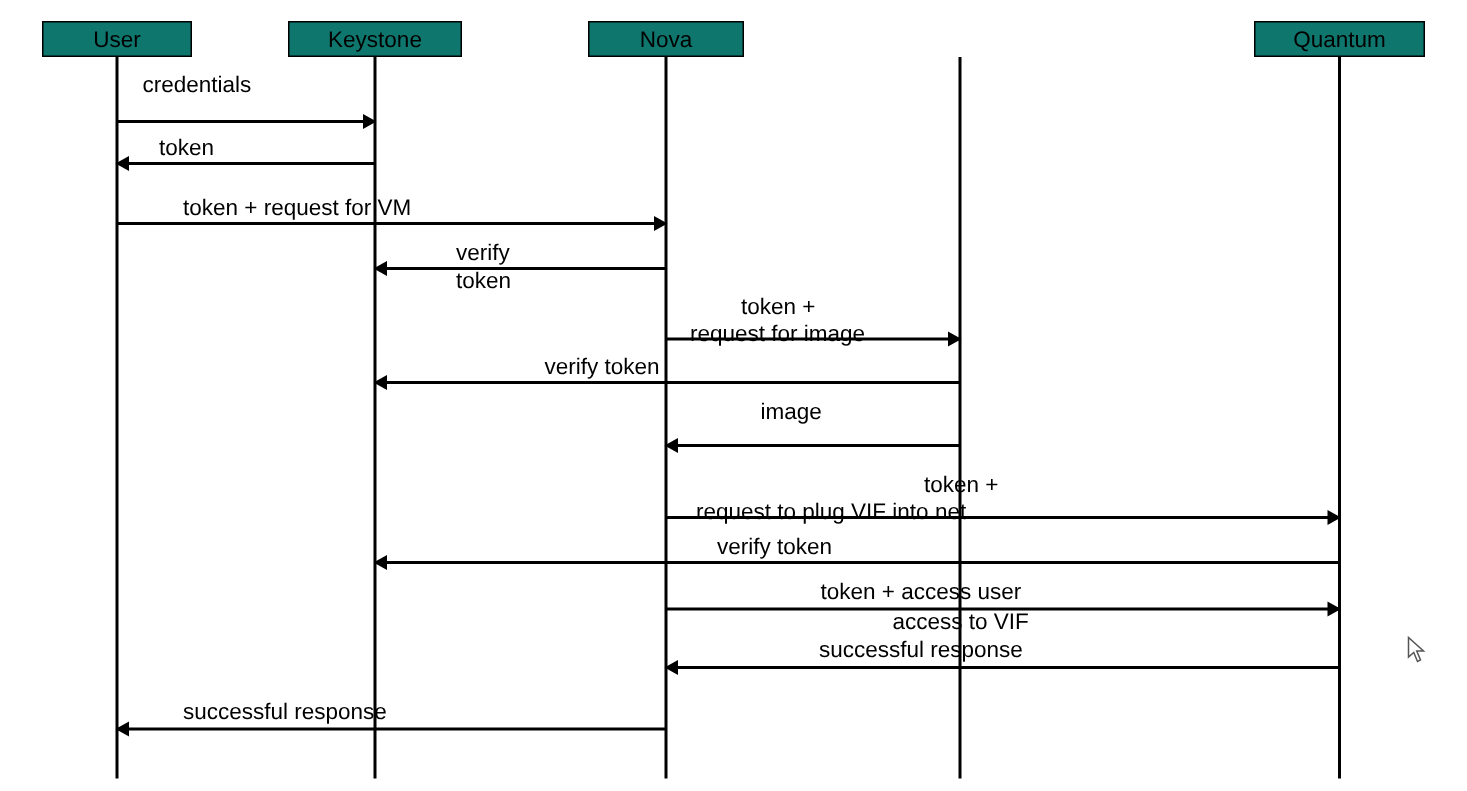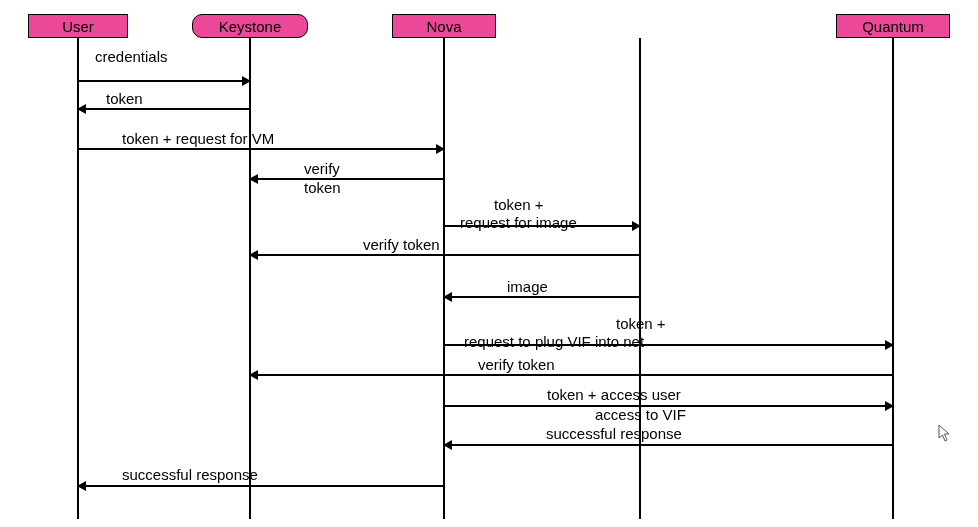--- a/index.html
+++ b/index.html
@@ -17,7 +17,7 @@
     position: absolute;
     top: 14px;
     height: 24px;
-    background: #ec4899;
+    background: #0f766e;
     border: 1px solid #000;
     text-align: center;
     line-height: 24px;

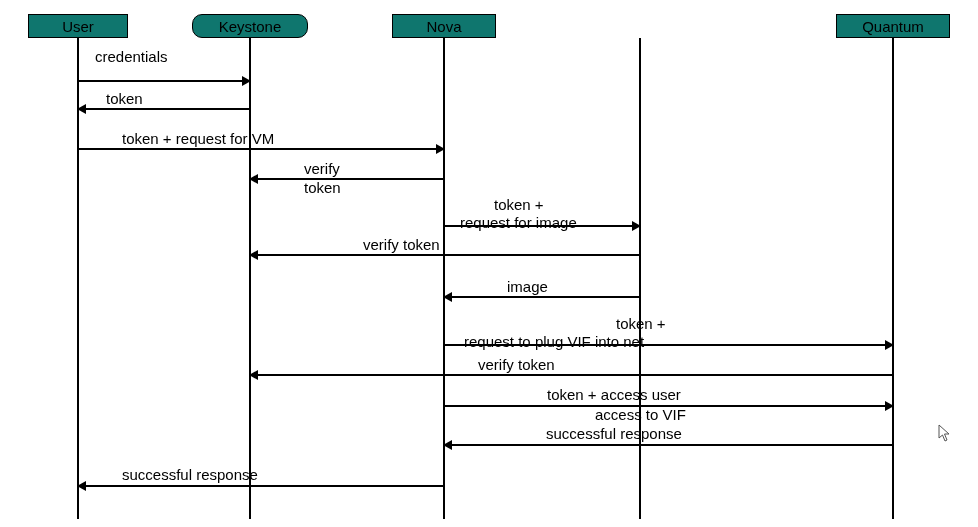--- a/index.html
+++ b/index.html
@@ -76,7 +76,7 @@
 <div class="canvas">
 
   <div class="participant-box" style="left:28px; width:100px;">User</div>
-  <div class="participant-box" style="left:192px; width:116px;border-radius:10px;">Keystone</div>
+  <div class="participant-box" style="left:192px; width:116px;">Keystone</div>
   <div class="participant-box" style="left:392px; width:104px;">Nova</div>
   <div class="participant-box" style="left:836px; width:114px;">Quantum</div>
 

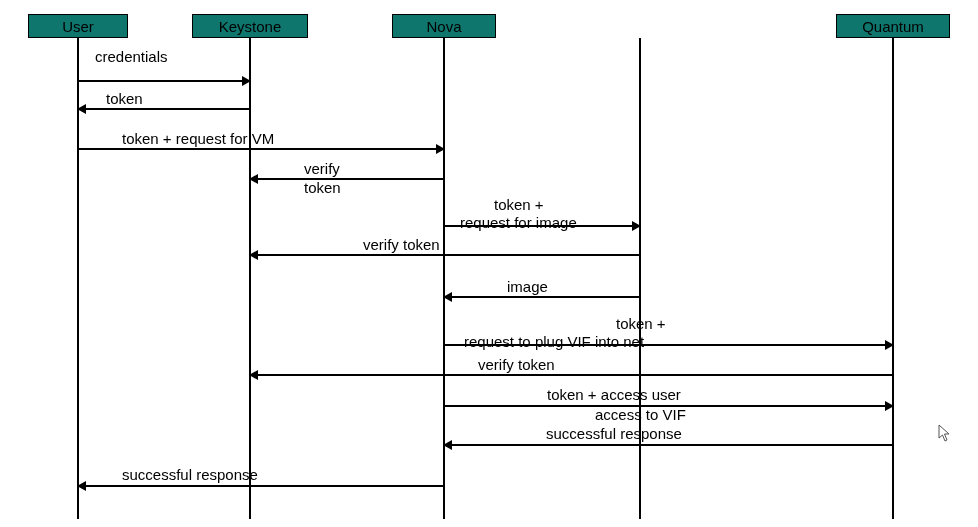--- a/index.html
+++ b/index.html
@@ -102,7 +102,7 @@
       <div class="msg arrow-left" style="left: 250px; top: 254px; width: 390px;"></div>
       <div class="label" style="left: 363px; top: 236px;">verify token</div>
       <div class="msg arrow-left" style="left: 444px; top: 296px; width: 196px;"></div>
-      <div class="label" style="left: 507px; top: 278px;">image</div>
+      <div class="label" style="left: 507px; top: 266px;">image</div>
       <div class="msg arrow-right" style="left: 444px; top: 344px; width: 449px;"></div>
       <div class="label" style="left: 616px; top: 315px;">token +</div>
       <div class="label" style="left: 464px; top: 333px;">request to plug VIF into net</div>

